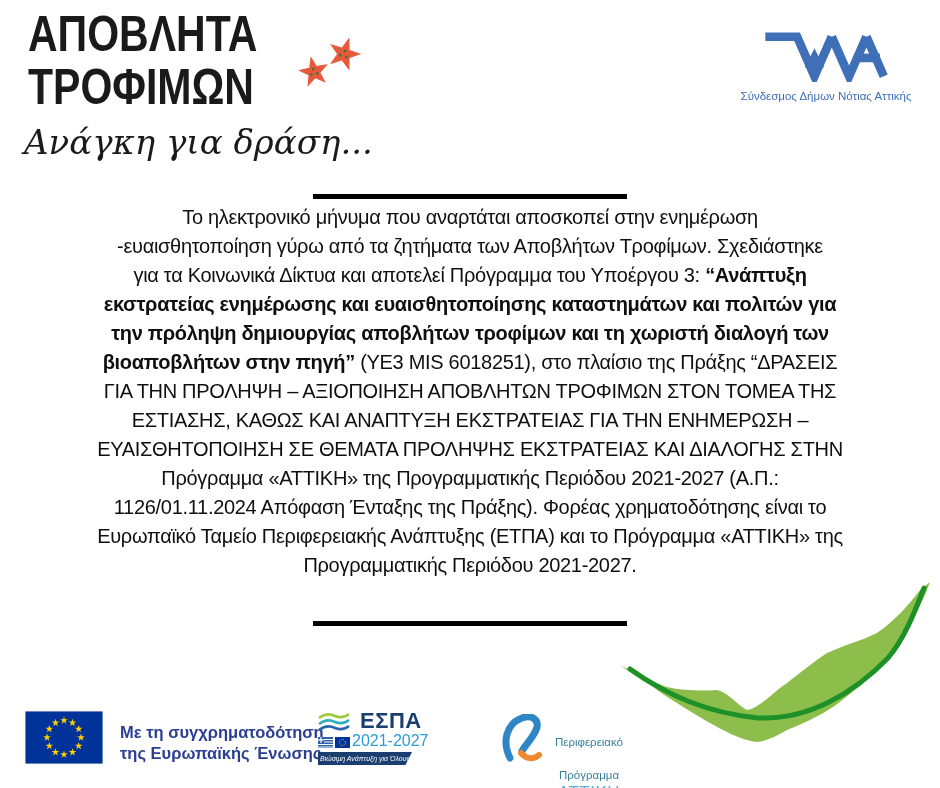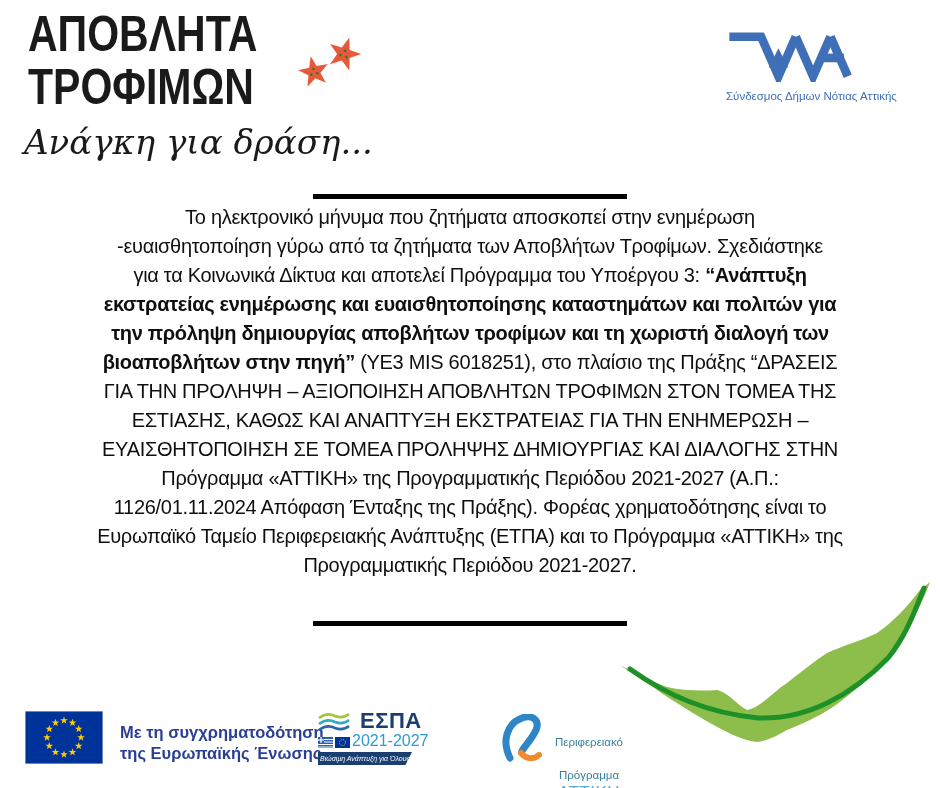--- a/index.html
+++ b/index.html
@@ -17,7 +17,7 @@
   #title-stars{position:absolute;left:288px;top:30px;}
 
   
-  #sdna{position:absolute;left:726px;top:30px;width:200px;text-align:left;}
+  #sdna{position:absolute;left:726px;top:30px;width:200px;text-align:center;}
   #sdna-caption{margin-top:4px;font-size:11.5px;color:#3E6FB7;white-space:nowrap;}
 
   

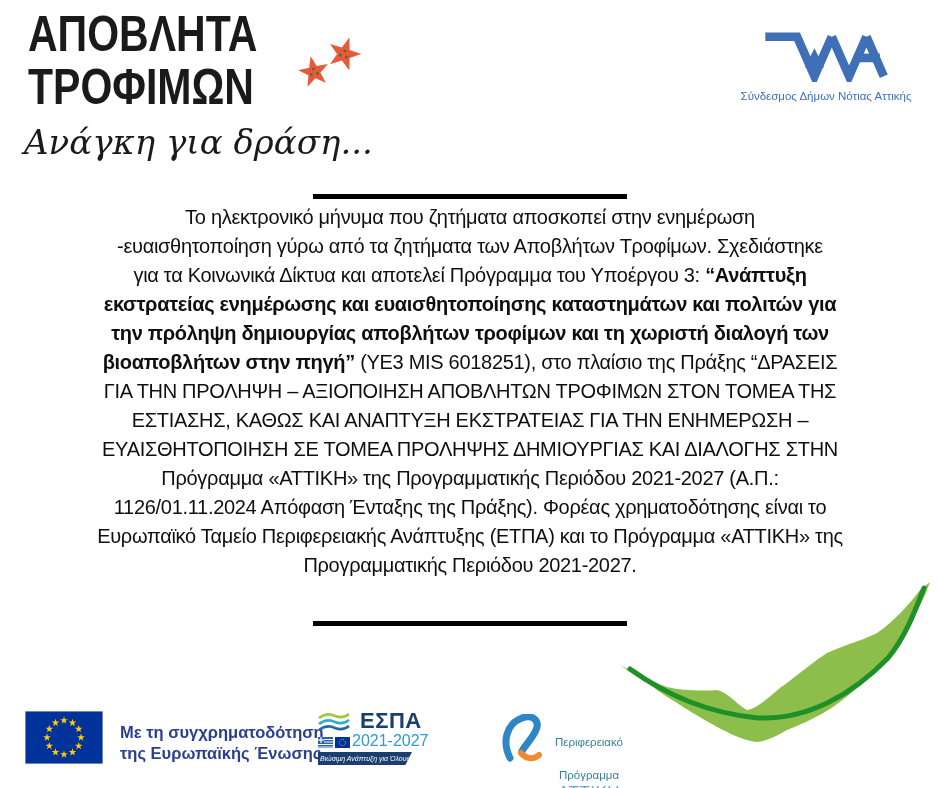--- a/index.html
+++ b/index.html
@@ -99,7 +99,7 @@
   <div id="divider-bottom" class="divider"></div>
 
   <div id="paragraph">
-      <div class="pline"><span>Το ηλεκτρονικό μήνυμα που ζητήματα αποσκοπεί στην ενημέρωση</span></div>
+      <div class="pline"><span>Το ηλεκτρονικό μήνυμα που αναρτάται αποσκοπεί στην ενημέρωση</span></div>
       <div class="pline"><span>-ευαισθητοποίηση γύρω από τα ζητήματα των Αποβλήτων Τροφίμων. Σχεδιάστηκε</span></div>
       <div class="pline"><span>για τα Κοινωνικά Δίκτυα και αποτελεί Πρόγραμμα του Υποέργου 3: </span><span class="b">“Ανάπτυξη</span></div>
       <div class="pline"><span class="b">εκστρατείας ενημέρωσης και ευαισθητοποίησης καταστημάτων και πολιτών για</span></div>

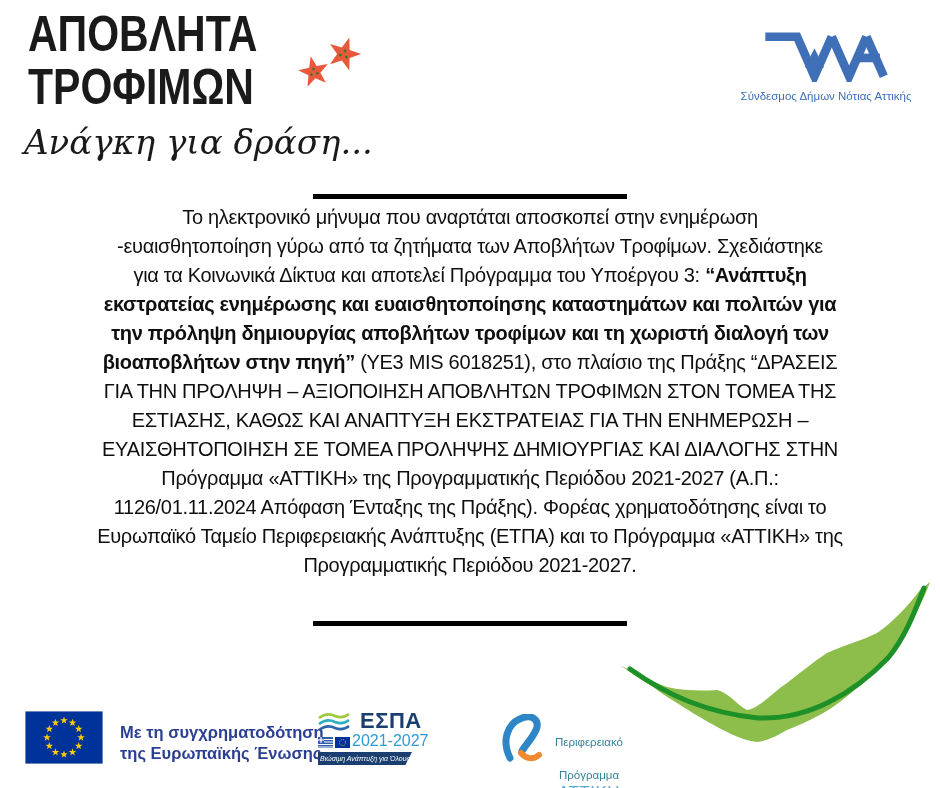--- a/index.html
+++ b/index.html
@@ -107,7 +107,7 @@
       <div class="pline"><span class="b">βιοαποβλήτων στην πηγή”</span><span> (ΥΕ3 MIS 6018251), στο πλαίσιο της Πράξης “ΔΡΑΣΕΙΣ</span></div>
       <div class="pline"><span>ΓΙΑ ΤΗΝ ΠΡΟΛΗΨΗ – ΑΞΙΟΠΟΙΗΣΗ ΑΠΟΒΛΗΤΩΝ ΤΡΟΦΙΜΩΝ ΣΤΟΝ ΤΟΜΕΑ ΤΗΣ</span></div>
       <div class="pline"><span>ΕΣΤΙΑΣΗΣ, ΚΑΘΩΣ ΚΑΙ ΑΝΑΠΤΥΞΗ ΕΚΣΤΡΑΤΕΙΑΣ ΓΙΑ ΤΗΝ ΕΝΗΜΕΡΩΣΗ –</span></div>
-      <div class="pline"><span>ΕΥΑΙΣΘΗΤΟΠΟΙΗΣΗ ΣΕ ΤΟΜΕΑ ΠΡΟΛΗΨΗΣ ΔΗΜΙΟΥΡΓΙΑΣ ΚΑΙ ΔΙΑΛΟΓΗΣ ΣΤΗΝ</span></div>
+      <div class="pline"><span>ΕΥΑΙΣΘΗΤΟΠΟΙΗΣΗ ΣΕ ΘΕΜΑΤΑ ΠΡΟΛΗΨΗΣ ΕΚΣΤΡΑΤΕΙΑΣ ΚΑΙ ΔΙΑΛΟΓΗΣ ΣΤΗΝ</span></div>
       <div class="pline"><span>Πρόγραμμα «ΑΤΤΙΚΗ» της Προγραμματικής Περιόδου 2021-2027 (Α.Π.:</span></div>
       <div class="pline"><span>1126/01.11.2024 Απόφαση Ένταξης της Πράξης). Φορέας χρηματοδότησης είναι το</span></div>
       <div class="pline"><span>Ευρωπαϊκό Ταμείο Περιφερειακής Ανάπτυξης (ΕΤΠΑ) και το Πρόγραμμα «ΑΤΤΙΚΗ» της</span></div>

